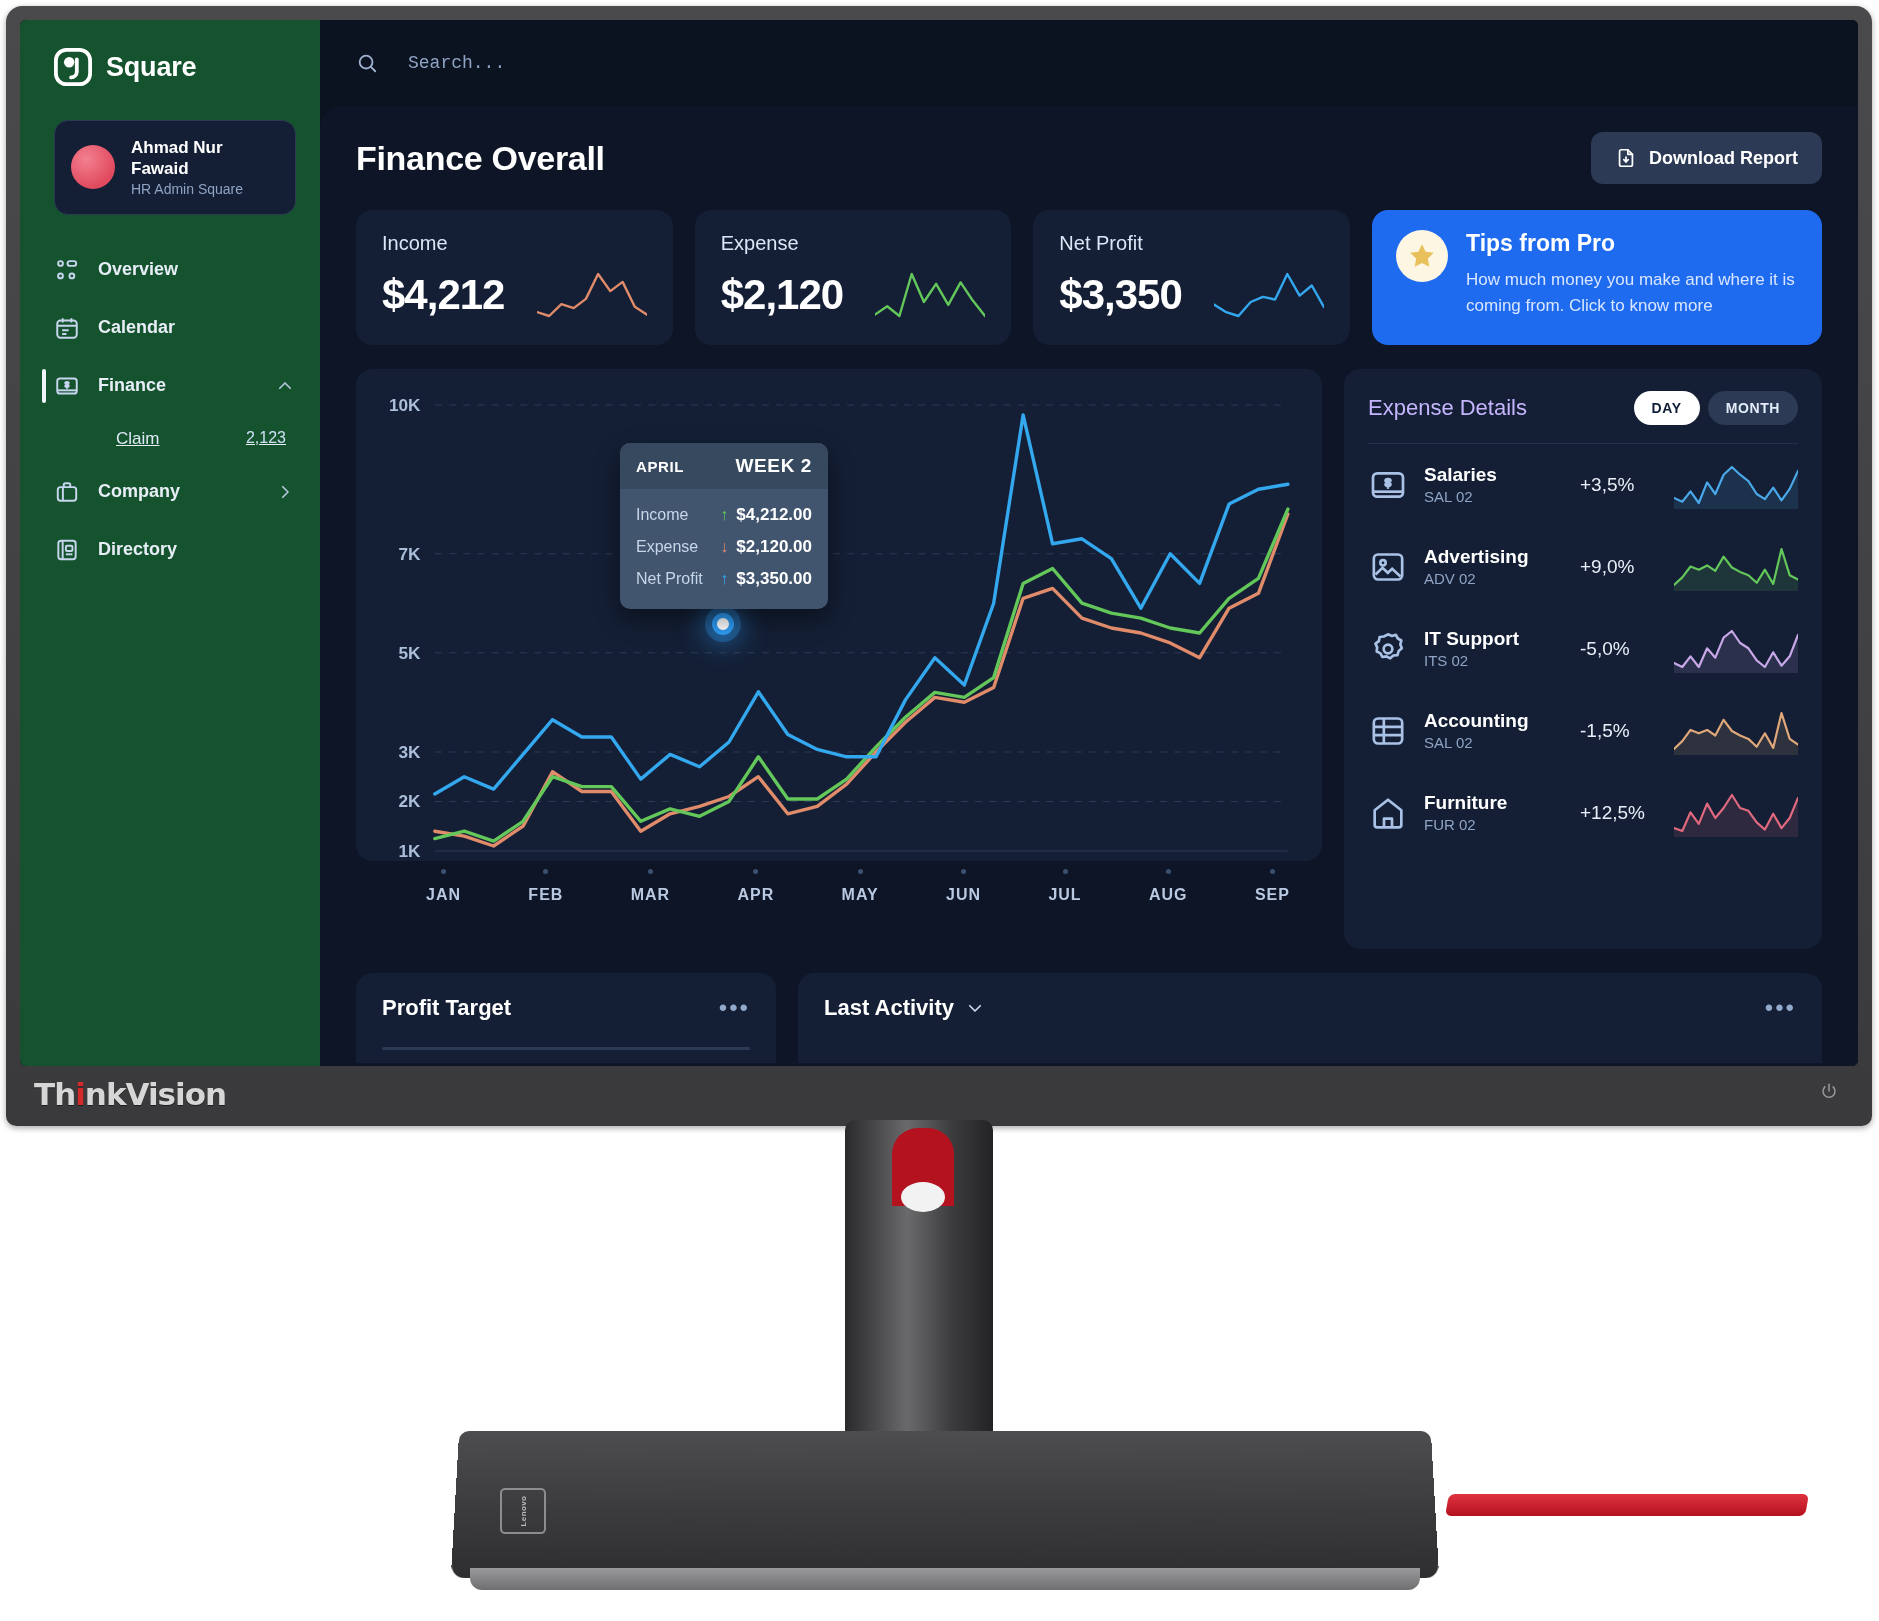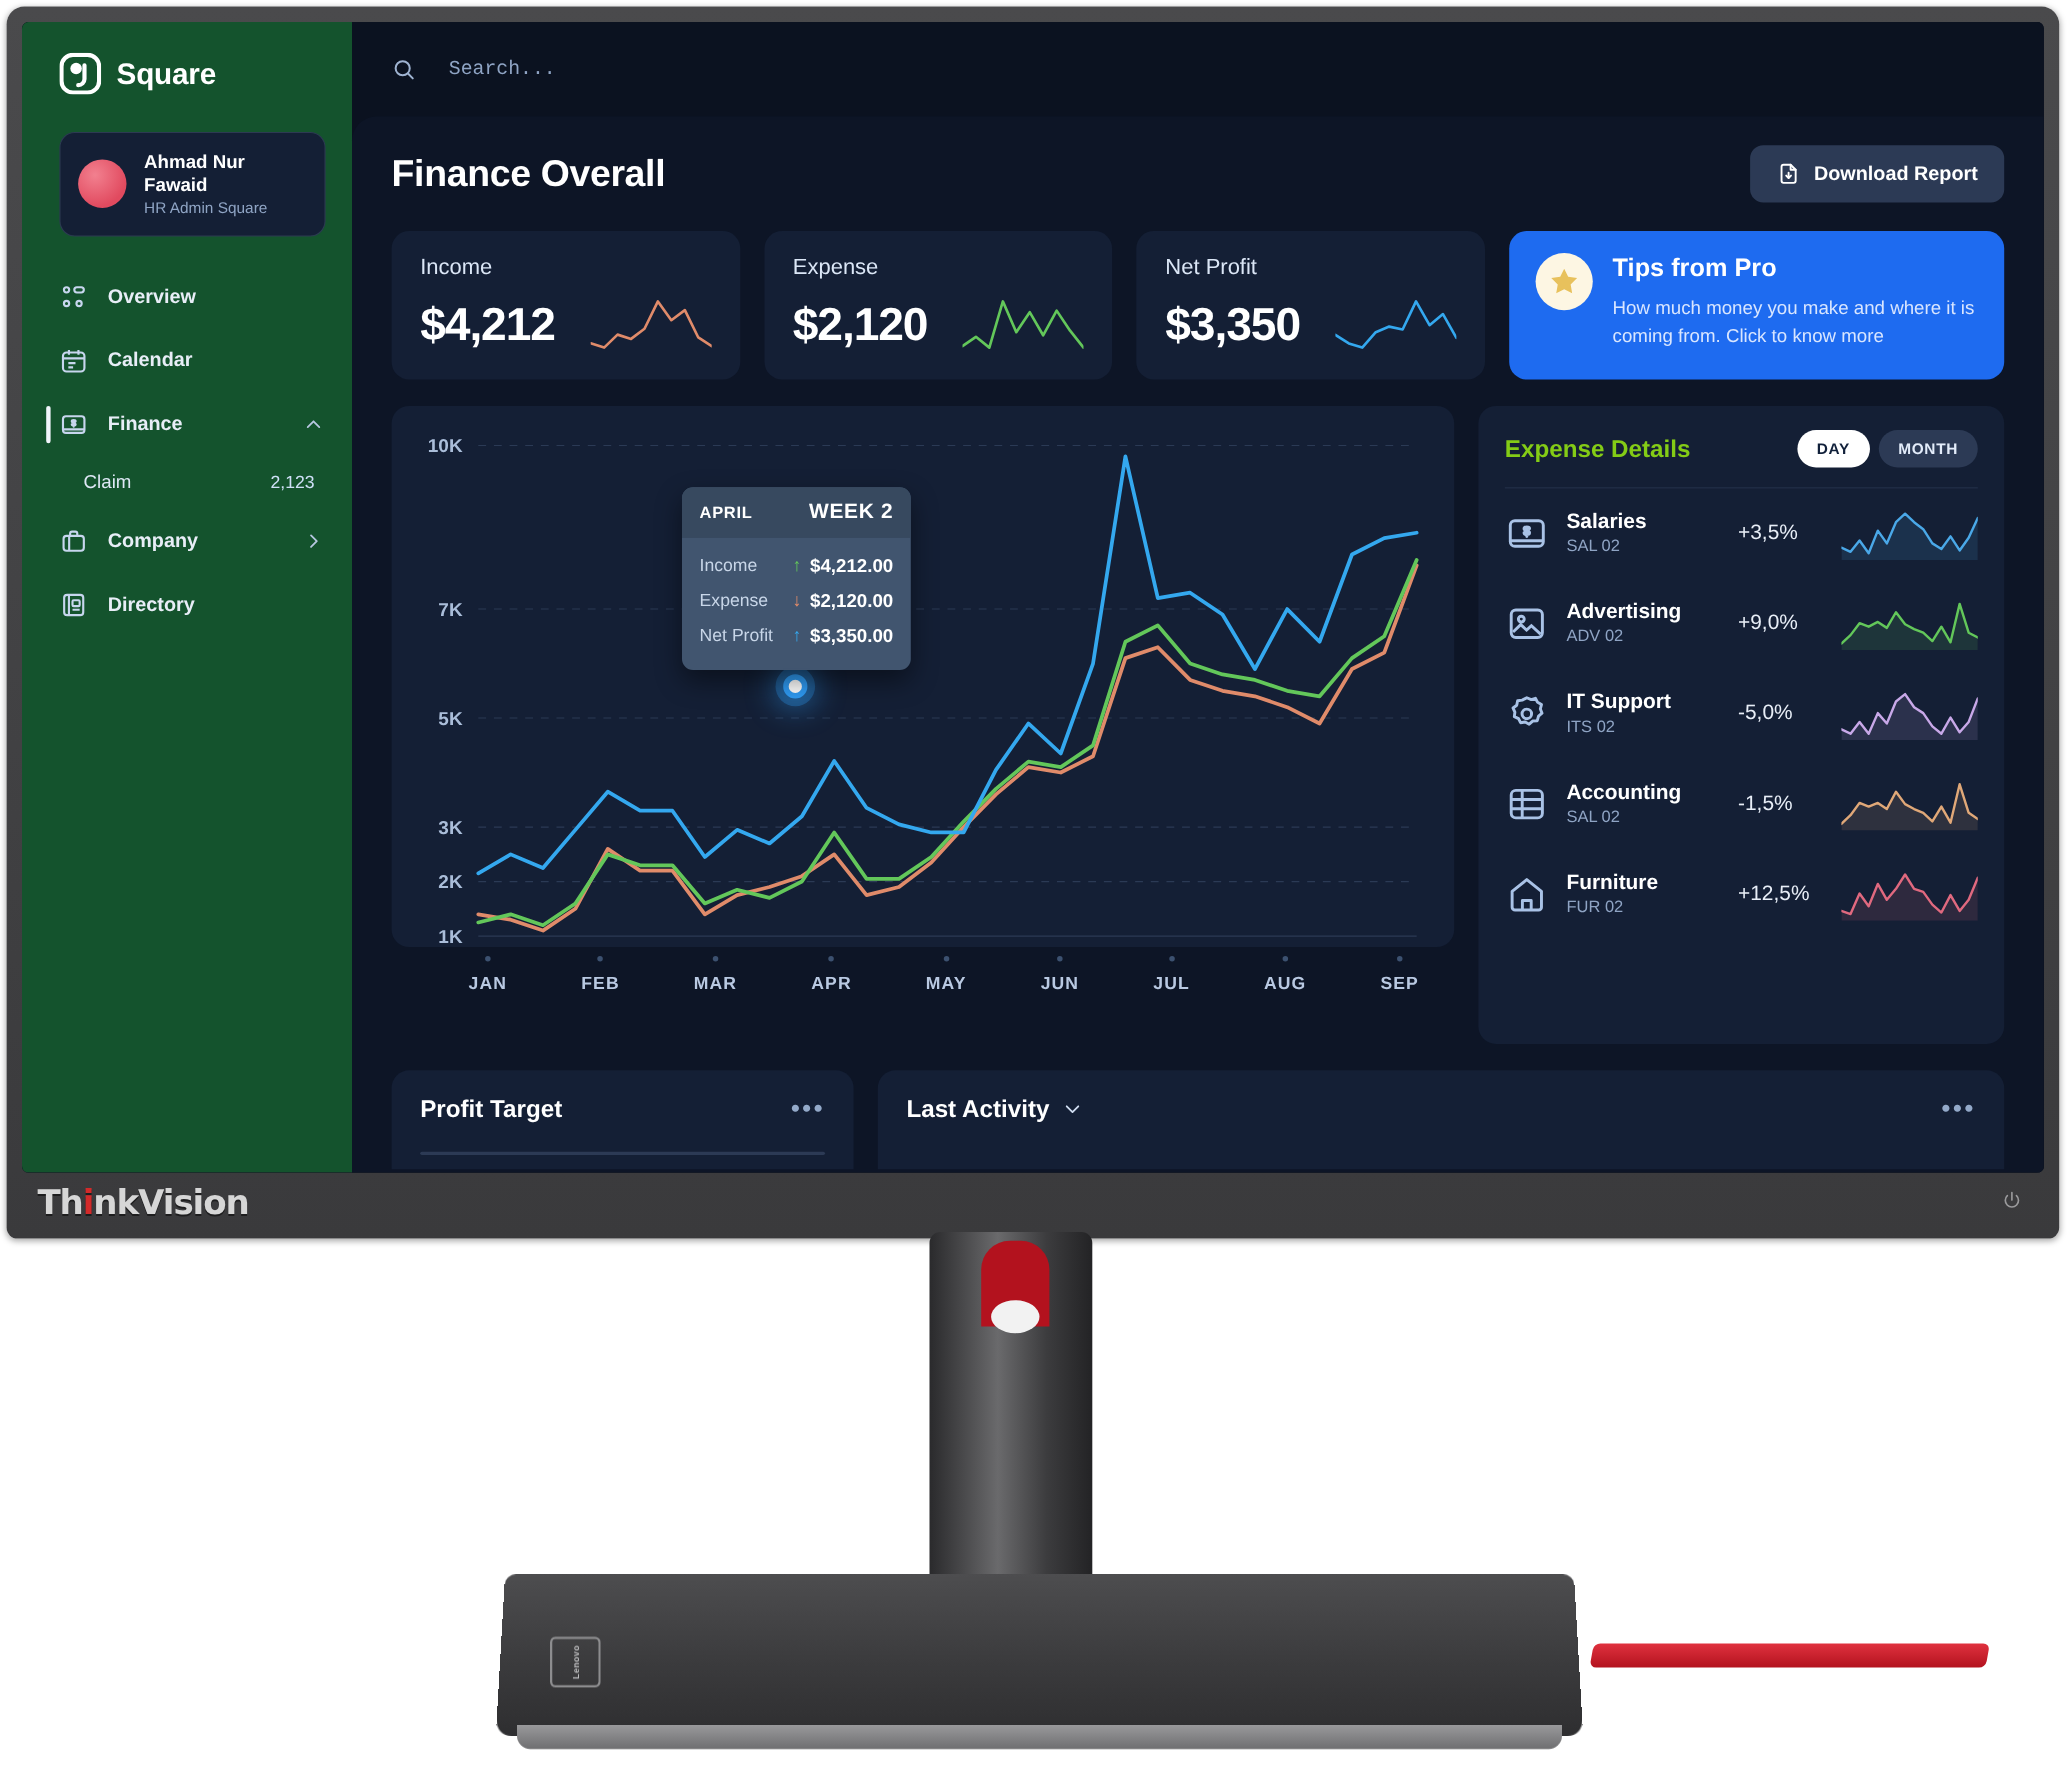--- a/index.html
+++ b/index.html
@@ -205,7 +205,7 @@
   }
   .exp-head { display:flex; align-items:center; justify-content:space-between; padding-bottom:18px;
     border-bottom:1px solid #23314b; }
-  .exp-title { font-size:22px; font-weight:700; color:#84cc16; }
+  .exp-title { font-size:22px; font-weight:400; color:#c4b5fd; }
   .seg { display:flex; gap:8px; }
   .seg-btn { border:0; cursor:pointer; border-radius:18px; padding: 9px 18px;
     font-size:14px; font-weight:700; letter-spacing:.6px; font-family:"Liberation Sans",sans-serif; }

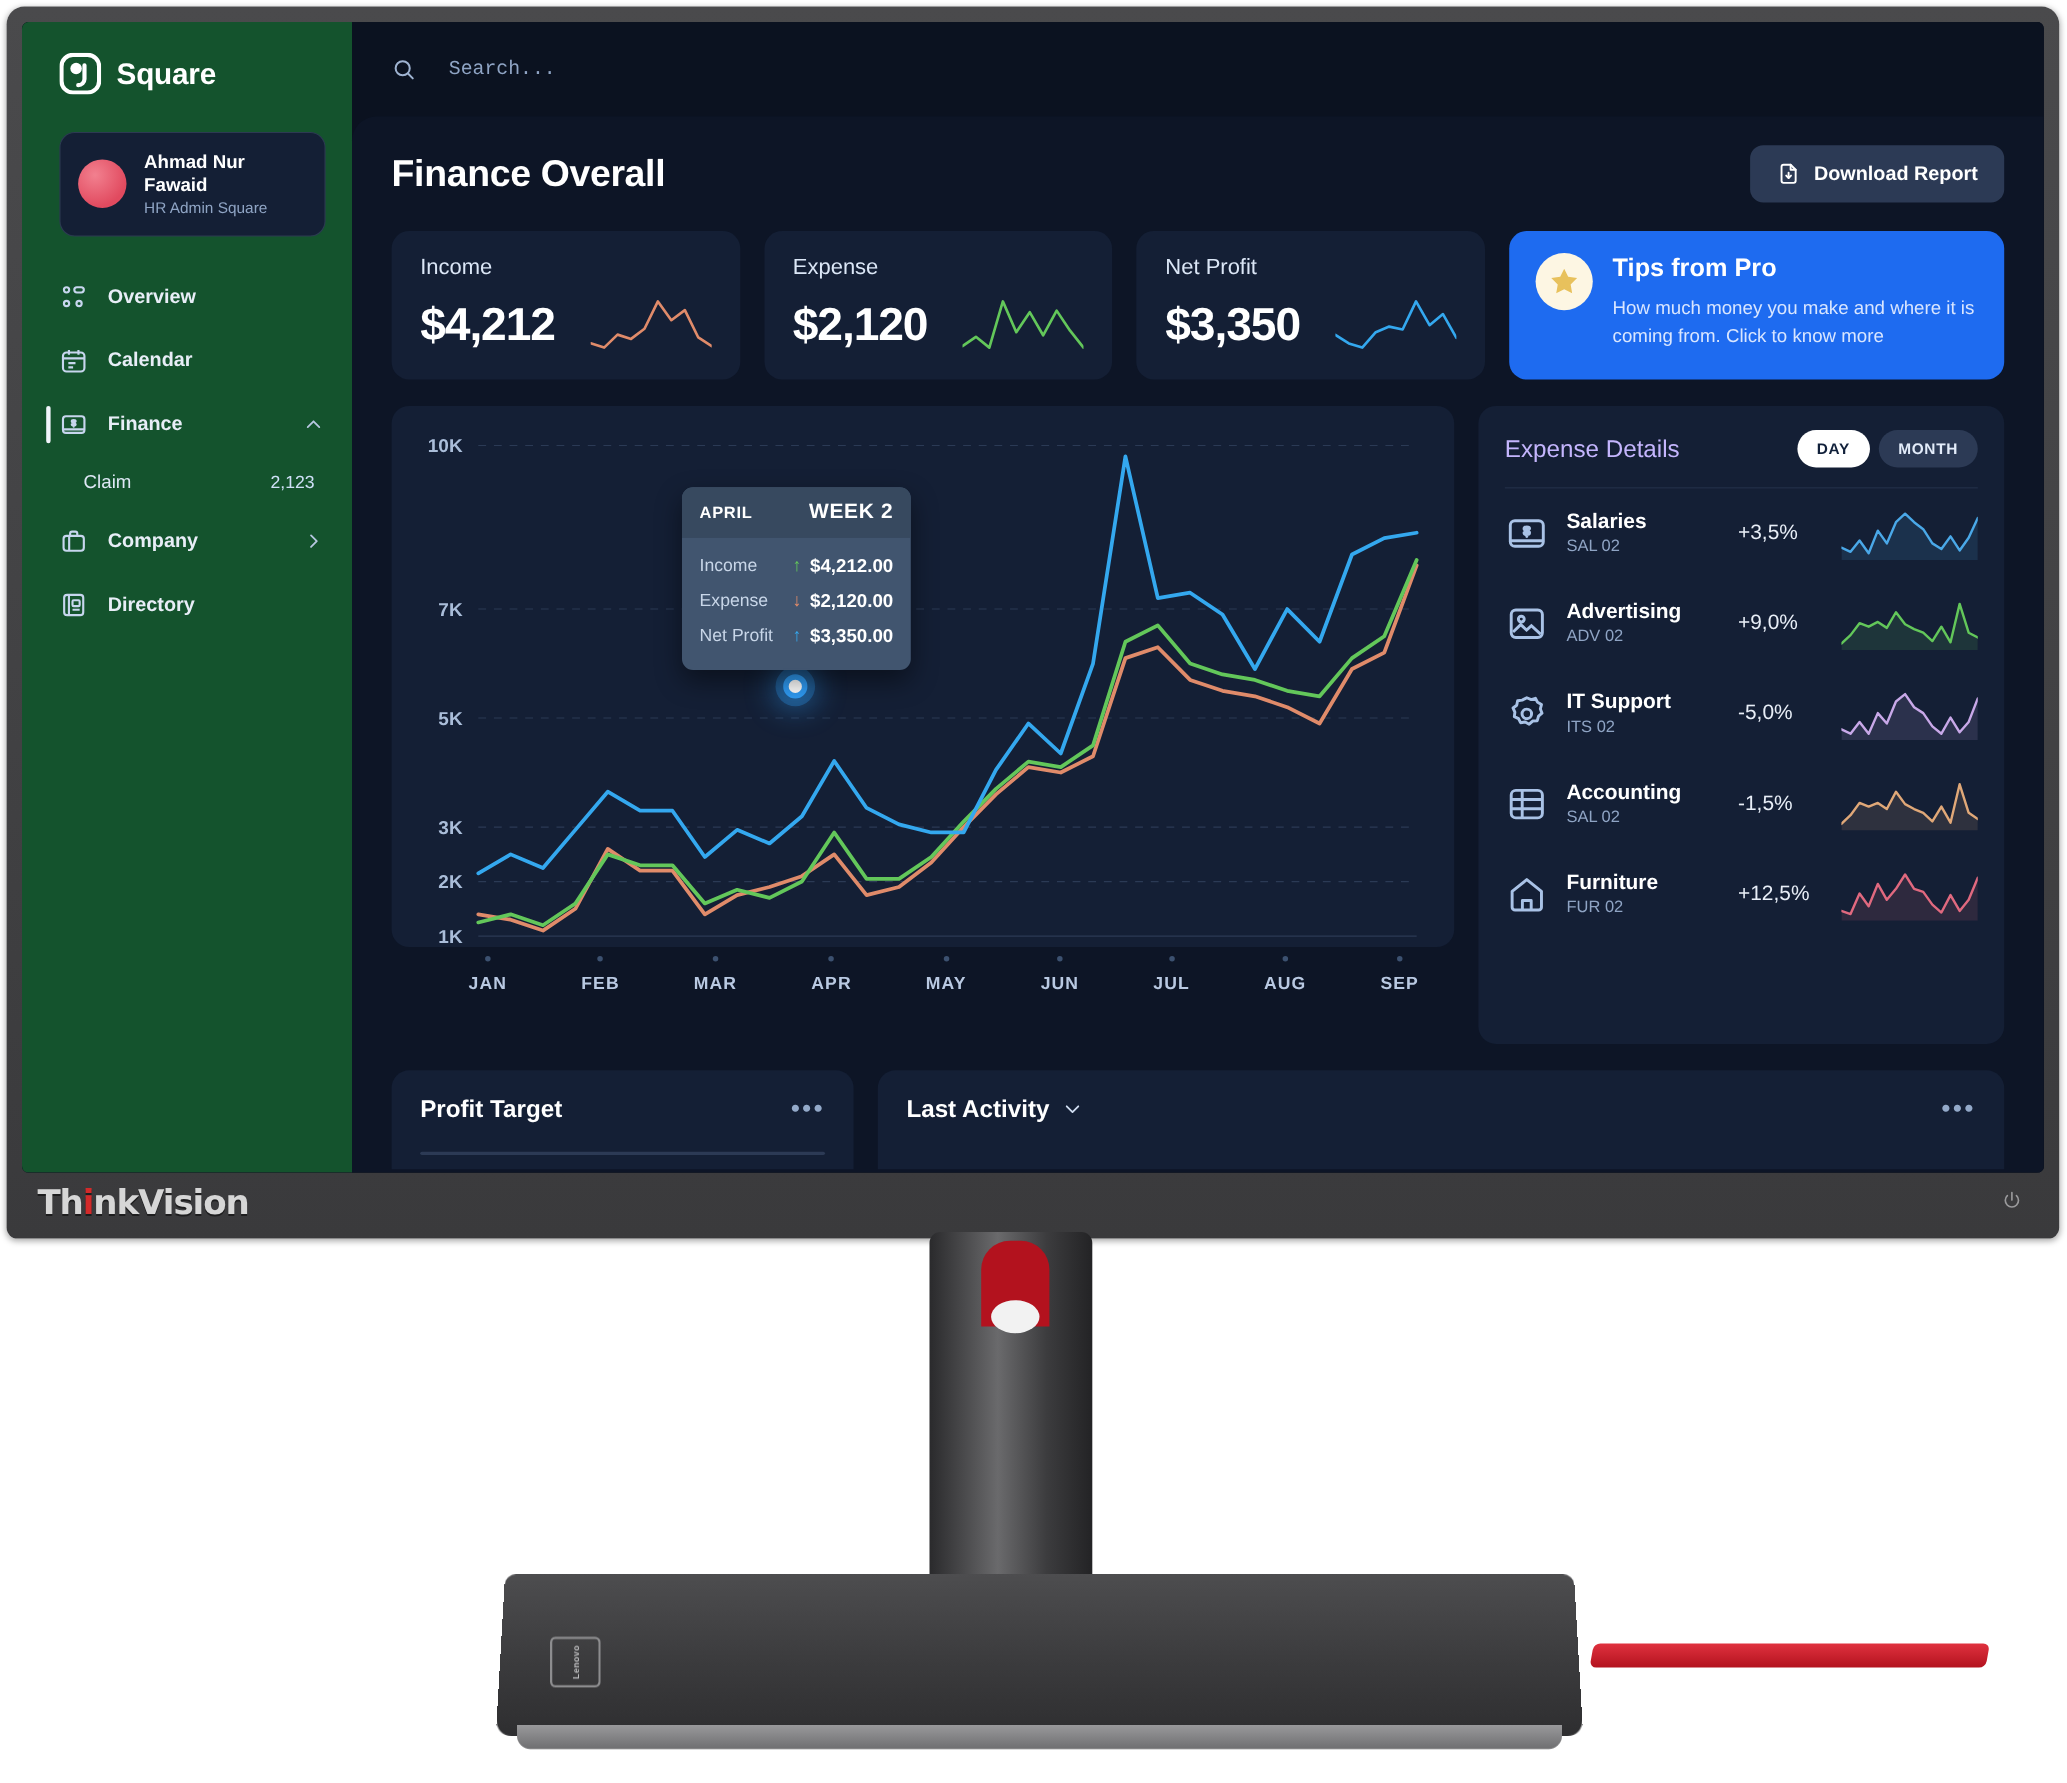--- a/index.html
+++ b/index.html
@@ -107,7 +107,7 @@
   }
   .nav-chev { width:18px; height:18px; color:#b7c7e0; }
 
-  .sub-item { display:flex; align-items:flex-end; padding: 14px 34px 14px 56px; cursor:pointer; }
+  .sub-item { display:flex; align-items:flex-start; padding: 14px 34px 14px 96px; cursor:pointer;text-decoration:underline; }
   .sub-label { font-size:17px; color:#dfe8f6; flex:1; }
   .sub-count { font-size:16px; color:#cfe0f7; }
 

